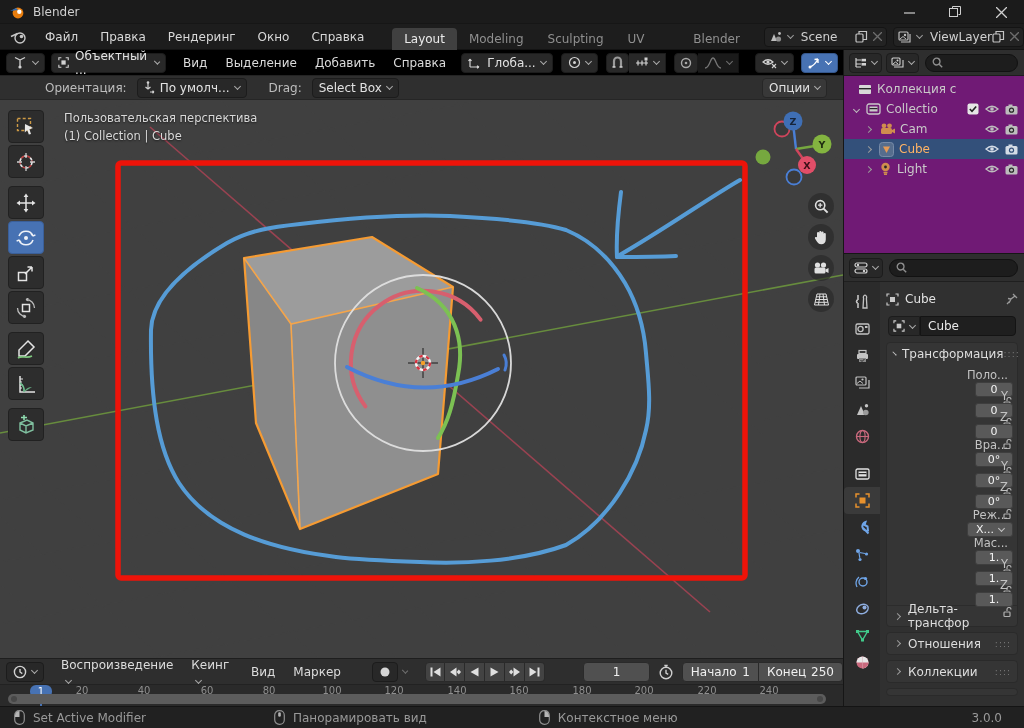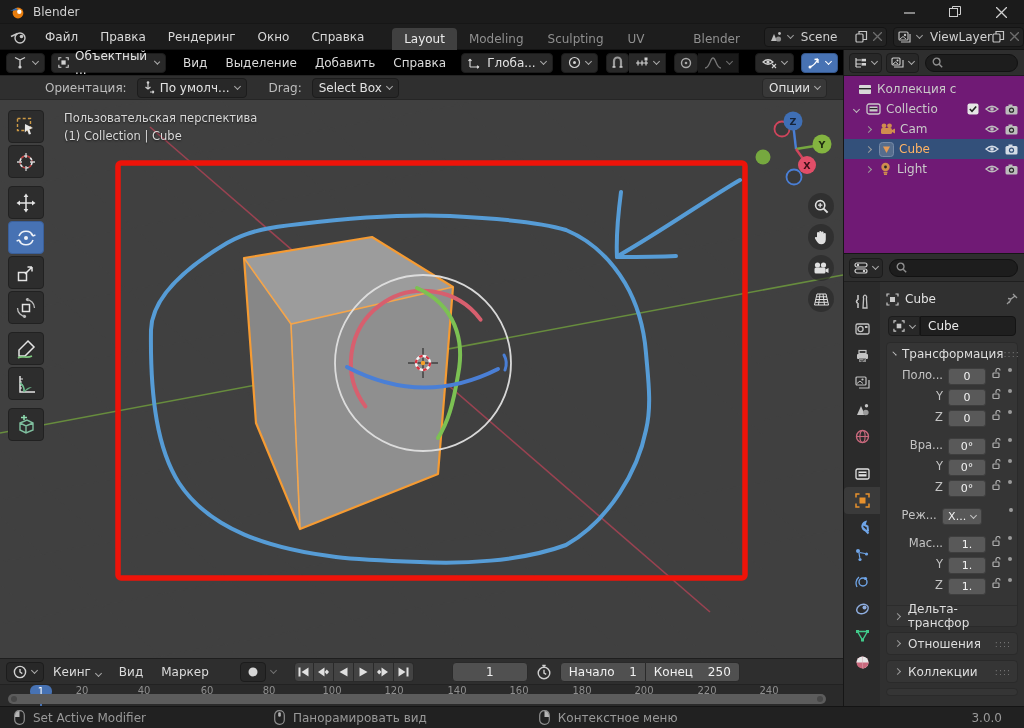--- a/index.html
+++ b/index.html
@@ -76,7 +76,7 @@
   .panel{background:#353535;border:1px solid #2a2a2a;border-radius:4px;margin-bottom:5px;}
   .panel-h{height:21px;display:flex;align-items:center;color:#dedede;padding:0 6px;}
   .dragdots{margin-left:auto;color:#787878;font-size:9px;letter-spacing:1px;}
-  .f-row{display:flex;align-items:flex-start;height:20px;margin:1px 4px;}
+  .f-row{display:flex;align-items:flex-end;height:20px;margin:1px 4px;flex-direction:column;}
   .f-label{width:52px;text-align:right;color:#c3c3c3;margin-right:5px;font-size:11.5px;white-space:nowrap;}
   .f-val{width:38px;height:17px;background:#595959;border:1px solid #3e3e3e;border-radius:3px;color:#f2f2f2;font-size:11px;display:flex;align-items:center;justify-content:center;}
   .f-dd{width:46px;height:17px;background:#585858;border:1px solid #3e3e3e;border-radius:3px;color:#f2f2f2;font-size:11px;display:flex;align-items:center;justify-content:center;}

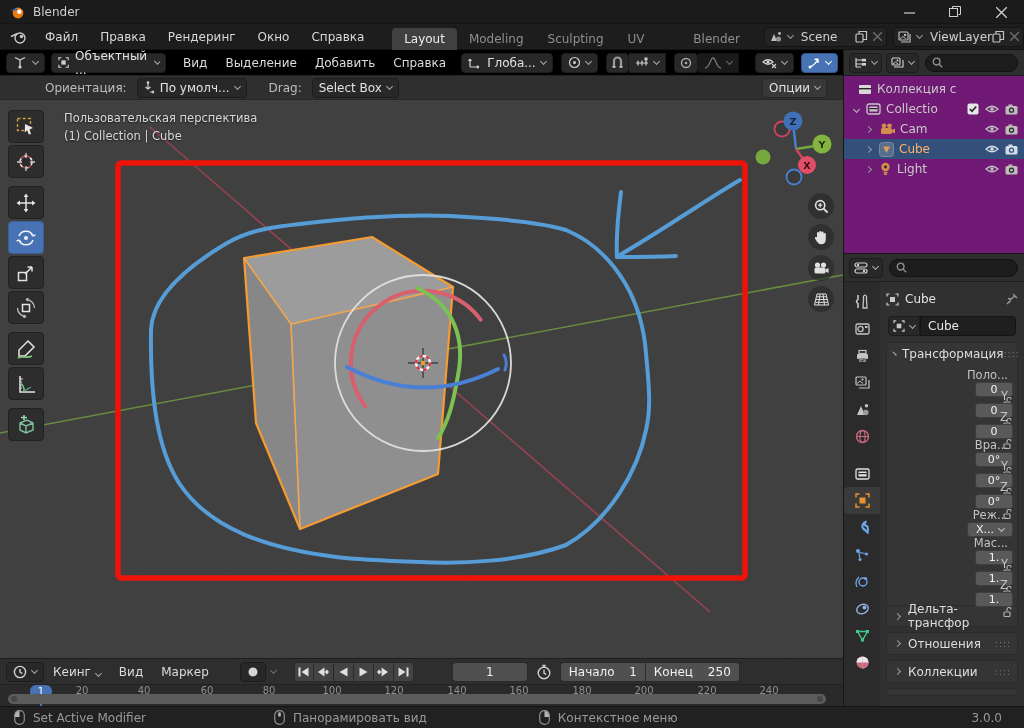--- a/index.html
+++ b/index.html
@@ -498,6 +498,7 @@
         </svg>
       <span class="cv"></span>
     </span>
+    <span class="hmenu" style="margin-left:8px"><span>Воспроизведение</span><span class="cv"></span></span>
     <span class="hmenu"><span>Кеинг</span><span class="cv"></span></span>
     <span class="hmenu">Вид</span>
     <span class="hmenu">Маркер</span>

